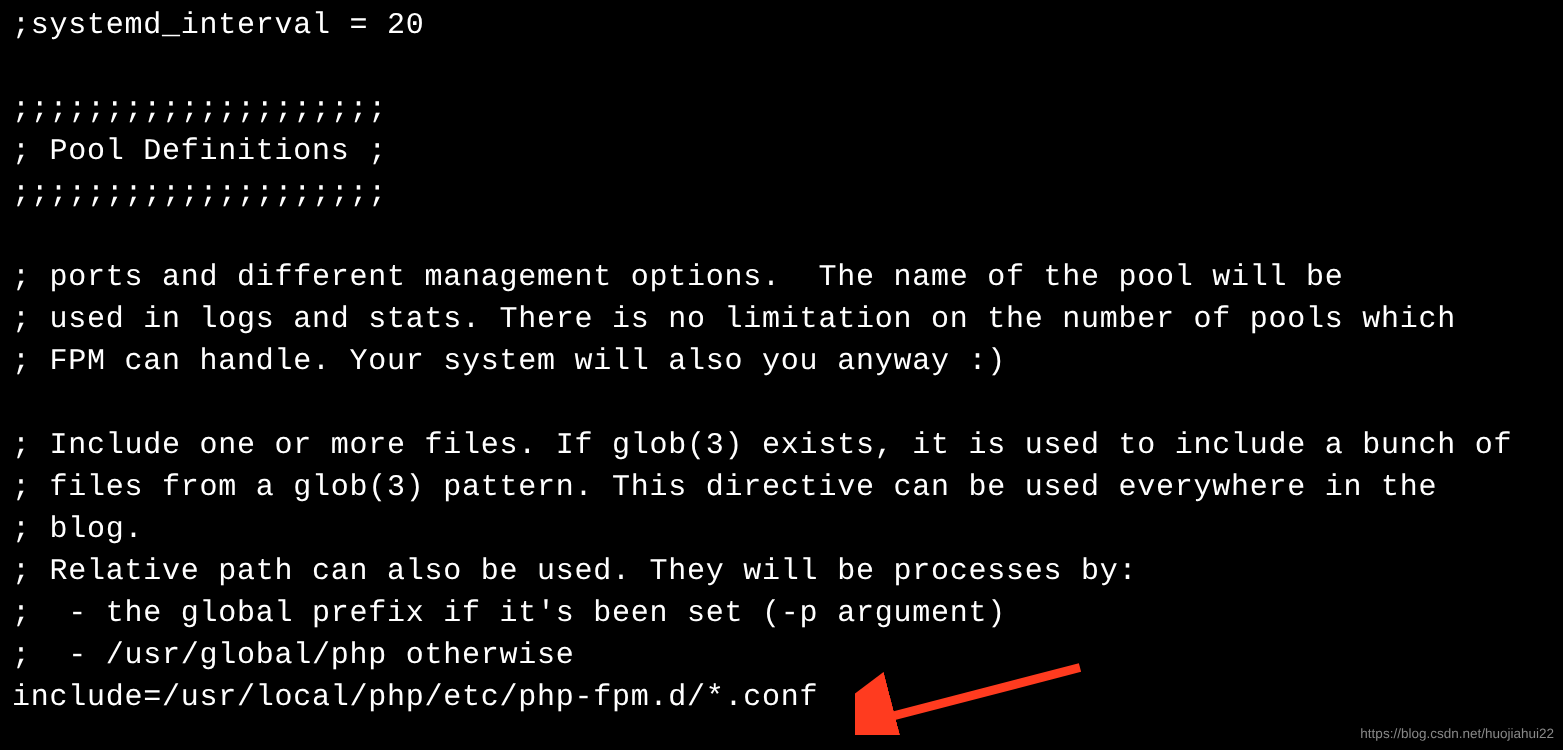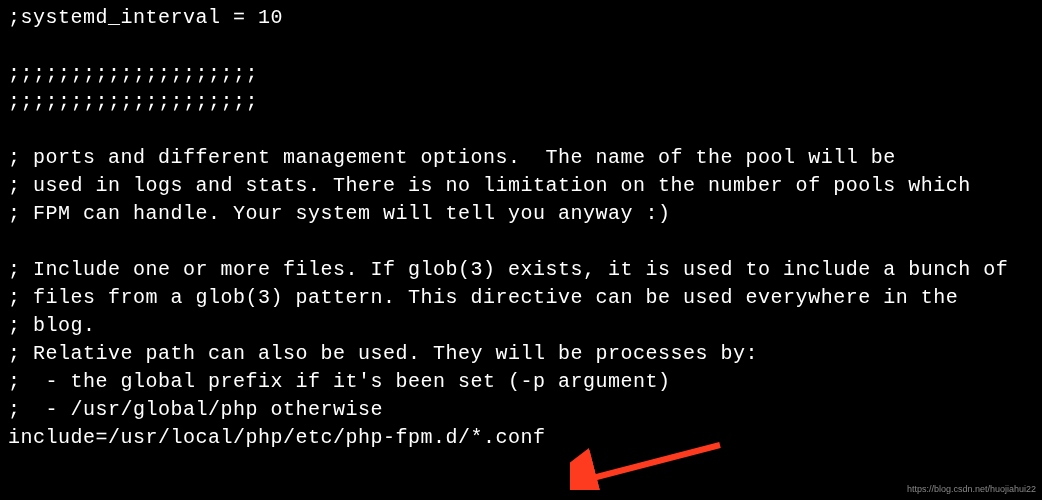--- a/index.html
+++ b/index.html
@@ -45,7 +45,7 @@
 <body>
 
 <div id="terminal-output">
-    <div class="terminal-line">;systemd_interval = 10</div>
+    <div class="terminal-line">;systemd_interval = 20</div>
     <div class="terminal-line">&nbsp;</div>
     <div class="terminal-line">;;;;;;;;;;;;;;;;;;;;</div>
     <div class="terminal-line">;;;;;;;;;;;;;;;;;;;;</div>

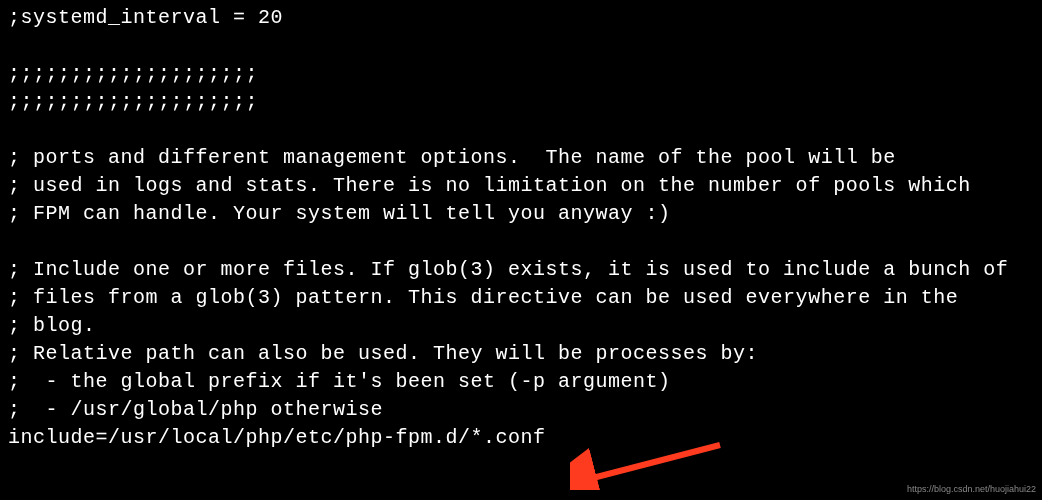--- a/index.html
+++ b/index.html
@@ -48,6 +48,7 @@
     <div class="terminal-line">;systemd_interval = 20</div>
     <div class="terminal-line">&nbsp;</div>
     <div class="terminal-line">;;;;;;;;;;;;;;;;;;;;</div>
+    <div class="terminal-line">; Pool Definitions ;</div>
     <div class="terminal-line">;;;;;;;;;;;;;;;;;;;;</div>
     <div class="terminal-line">&nbsp;</div>
     <div class="terminal-line">; ports and different management options.  The name of the pool will be</div>

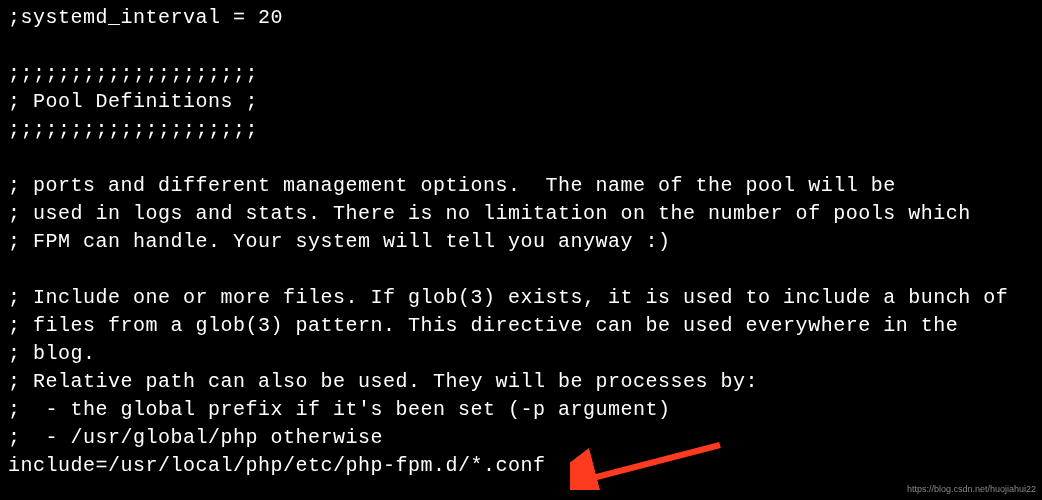--- a/index.html
+++ b/index.html
@@ -53,7 +53,7 @@
     <div class="terminal-line">&nbsp;</div>
     <div class="terminal-line">; ports and different management options.  The name of the pool will be</div>
     <div class="terminal-line">; used in logs and stats. There is no limitation on the number of pools which</div>
-    <div class="terminal-line">; FPM can handle. Your system will tell you anyway :)</div>
+    <div class="terminal-line">; FPM can handle. Your system will also you anyway :)</div>
     <div class="terminal-line">&nbsp;</div>
     <div class="terminal-line">; Include one or more files. If glob(3) exists, it is used to include a bunch of</div>
     <div class="terminal-line">; files from a glob(3) pattern. This directive can be used everywhere in the</div>

